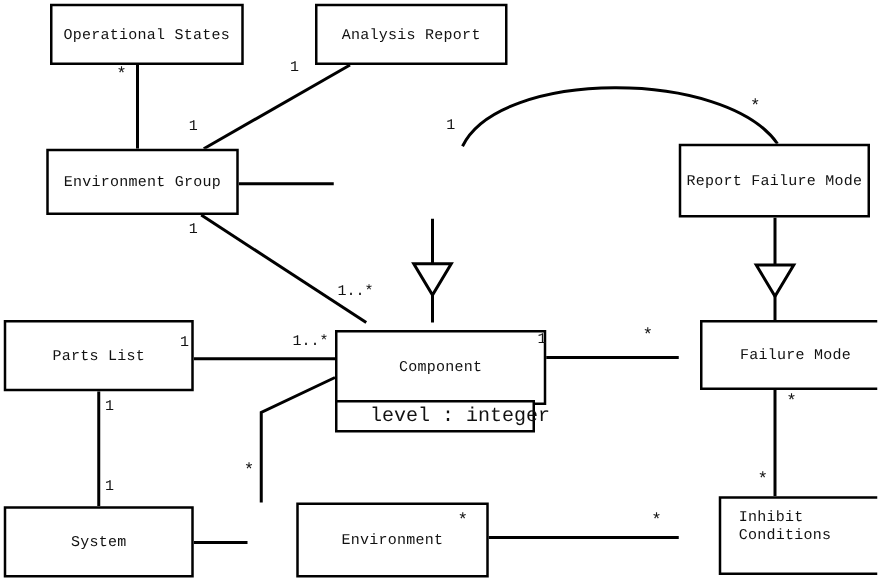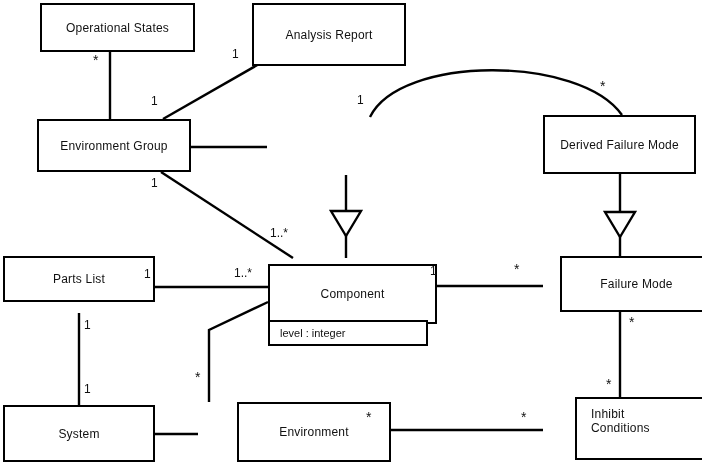--- a/index.html
+++ b/index.html
@@ -12,7 +12,7 @@
     width: 702px;
     height: 464px;
     background: #ffffff;
-    font-family: Liberation Sans, sans-serif;
+    font-family: Liberation Mono, monospace;
     overflow: hidden;
   }
   #edge-layer {

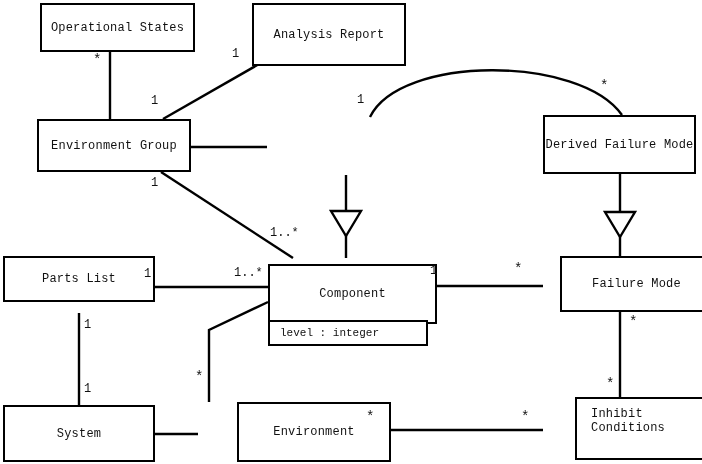--- a/index.html
+++ b/index.html
@@ -121,7 +121,7 @@
     <div class="uml-name centered">Operational States</div>
   </div>
 
-  <div class="uml-class" style="left:252px; top:3px; width:154px; height:63px;">
+  <div class="uml-class" style="left:252px; top:3px; width:154px; height:49px;">
     <div class="uml-name centered">Analysis Report</div>
   </div>
 

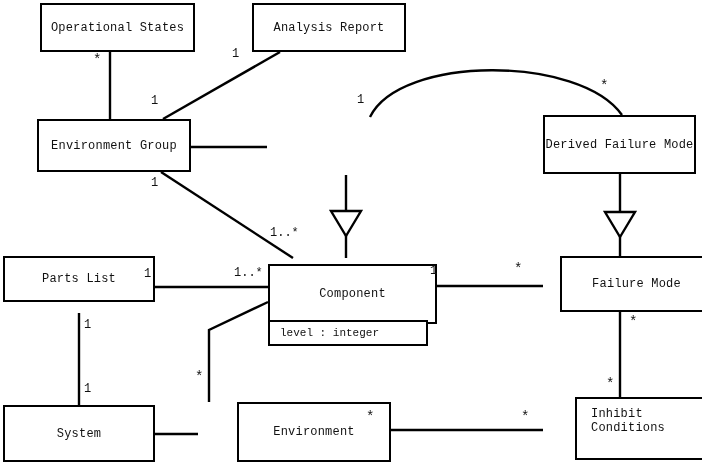--- a/index.html
+++ b/index.html
@@ -131,7 +131,7 @@
 
 
   <div class="uml-class" style="left:543px; top:115px; width:153px; height:59px;">
-    <div class="uml-name centered">Derived Failure Mode</div>
+    <div class="uml-name centered">Report Failure Mode</div>
   </div>
 
   <div class="uml-class" style="left:3px; top:256px; width:152px; height:46px;">

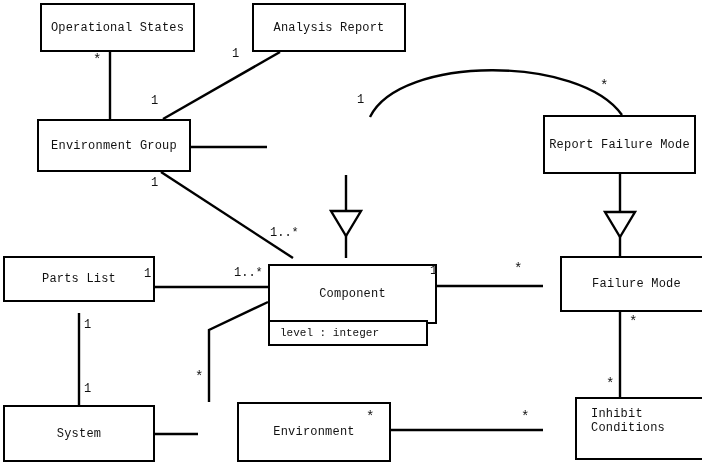--- a/index.html
+++ b/index.html
@@ -134,7 +134,7 @@
     <div class="uml-name centered">Report Failure Mode</div>
   </div>
 
-  <div class="uml-class" style="left:3px; top:256px; width:152px; height:46px;">
+  <div class="uml-class" style="left:3px; top:256px; width:152px; height:57px;">
     <div class="uml-name centered">Parts List</div>
   </div>
 

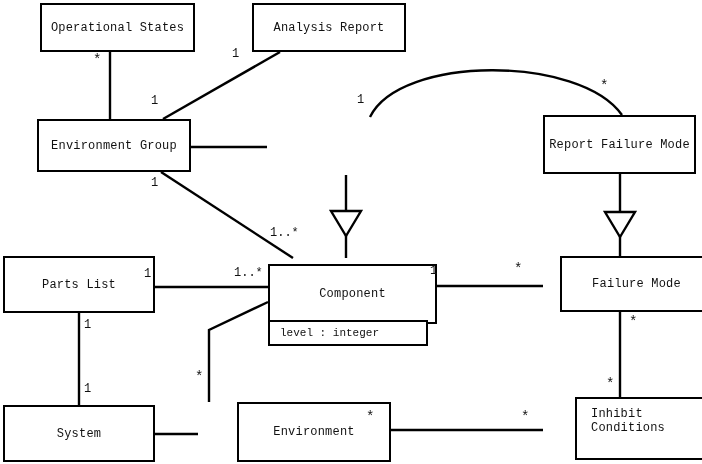--- a/index.html
+++ b/index.html
@@ -53,10 +53,10 @@
   }
   .uml-attr-text {
     position: absolute;
-    left: 10px;
+    left: 26px;
     top: 50%;
     transform: translateY(-50%);
-    font-size: 11px;
+    font-size: 16px;
     color: #111111;
     white-space: pre;
   }

